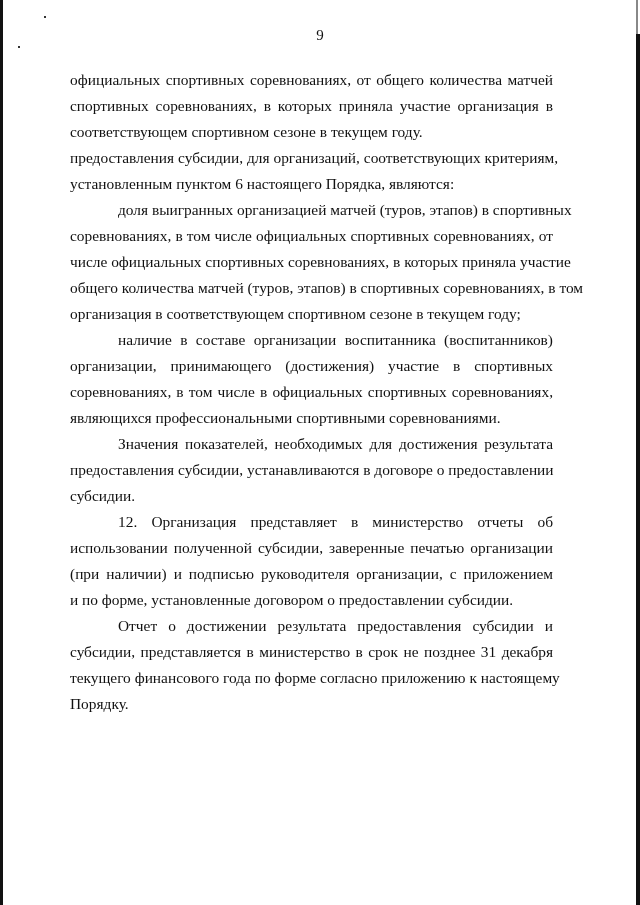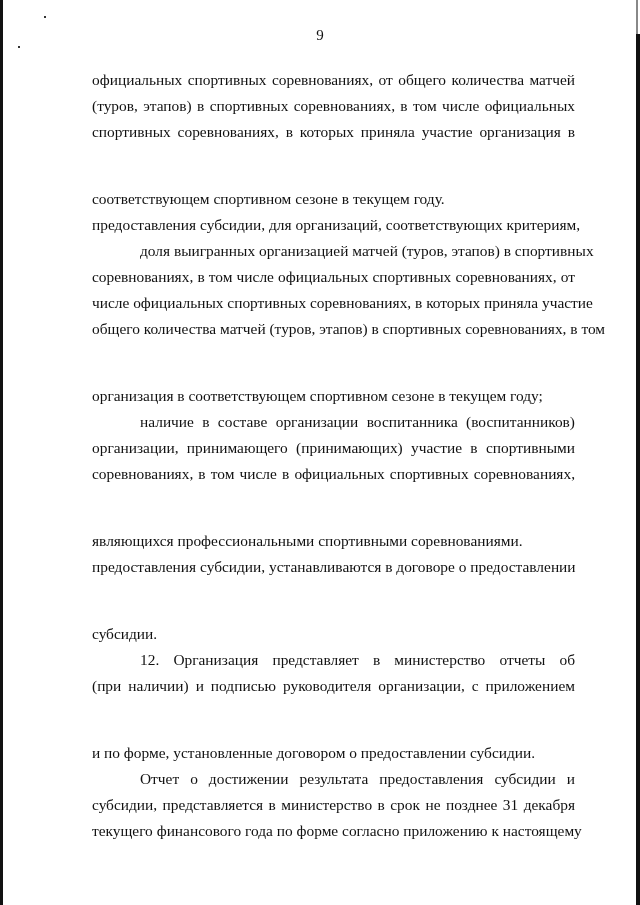--- a/index.html
+++ b/index.html
@@ -16,7 +16,7 @@
     font-size: 15px;
   }
   .text {
-    position: absolute; left: 92px; top: 67px; width: 483px;
+    position: absolute; left: 70px; top: 67px; width: 483px;
     font-size: 15.4px; line-height: 26px;
   }
   .line { display: block; text-align: justify; text-align-last: justify; white-space: nowrap; height: 26px; }

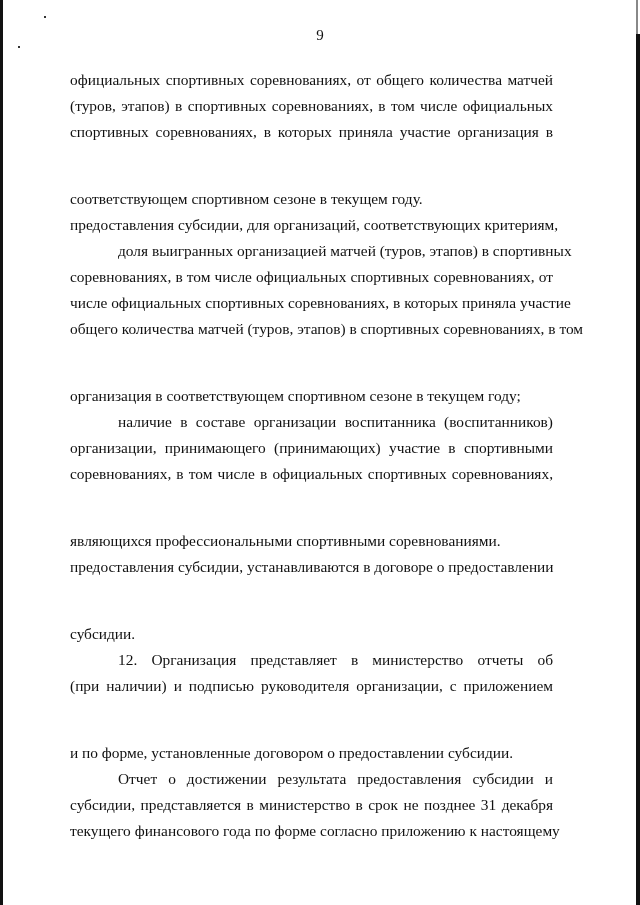--- a/index.html
+++ b/index.html
@@ -38,7 +38,6 @@
 
   <div>
     <span class="line">официальных спортивных соревнованиях, от общего количества матчей</span>
-    <span class="line">(туров, этапов) в спортивных соревнованиях, в том числе официальных</span>
     <span class="line">спортивных соревнованиях, в которых приняла участие организация в</span>
     <span class="line last">соответствующем спортивном сезоне в текущем году.</span>
   </div>

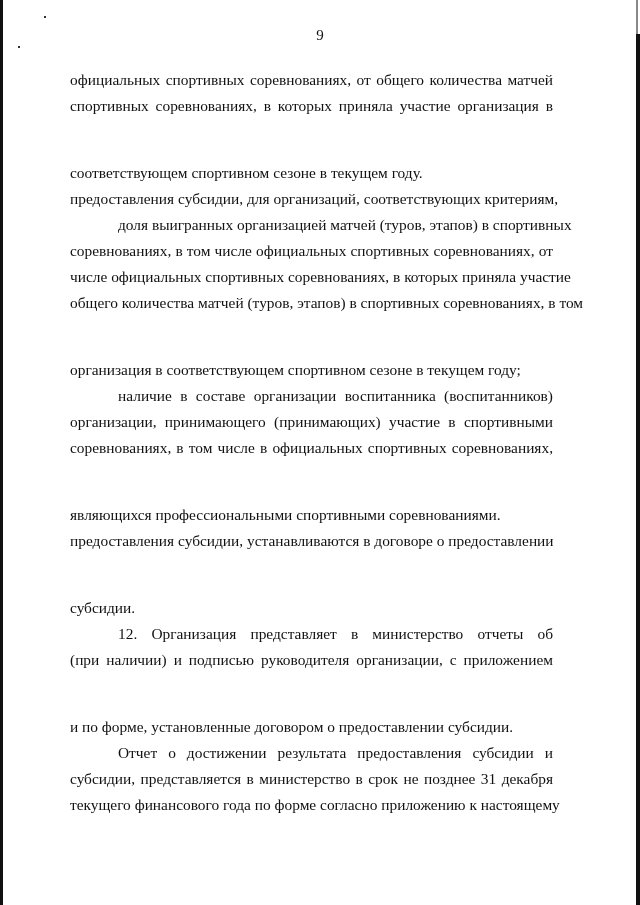--- a/index.html
+++ b/index.html
@@ -20,7 +20,7 @@
     font-size: 15.4px; line-height: 26px;
   }
   .line { display: block; text-align: justify; text-align-last: justify; white-space: nowrap; height: 26px; }
-  .line.last { text-align-last: left; margin-top: 41px; }
+  .line.last { text-align-last: left; }
   .line.ind { padding-left: 48px; }
 </style>
 </head>

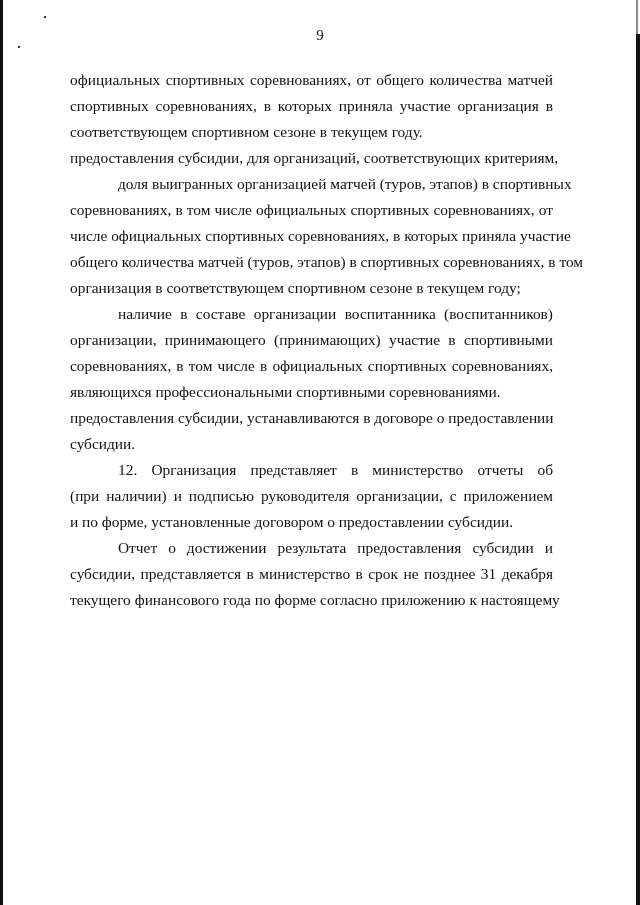--- a/index.html
+++ b/index.html
@@ -44,6 +44,7 @@
 
   <div>
     <span class="line">предоставления субсидии, для организаций, соответствующих критериям,</span>
+    <span class="line last">установленным пунктом 6 настоящего Порядка, являются:</span>
   </div>
 
   <div>

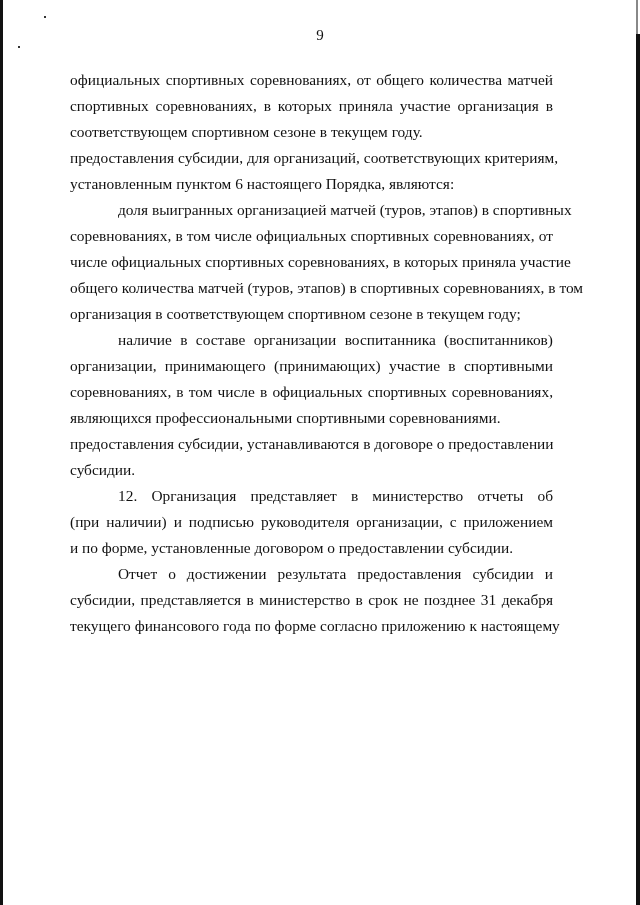--- a/index.html
+++ b/index.html
@@ -57,7 +57,7 @@
 
   <div>
     <span class="line ind">наличие в составе организации воспитанника (воспитанников)</span>
-    <span class="line">организации, принимающего (принимающих) участие в спортивными</span>
+    <span class="line">организации, принимающего (достижения) участие в спортивных</span>
     <span class="line">соревнованиях, в том числе в официальных спортивных соревнованиях,</span>
     <span class="line last">являющихся профессиональными спортивными соревнованиями.</span>
   </div>

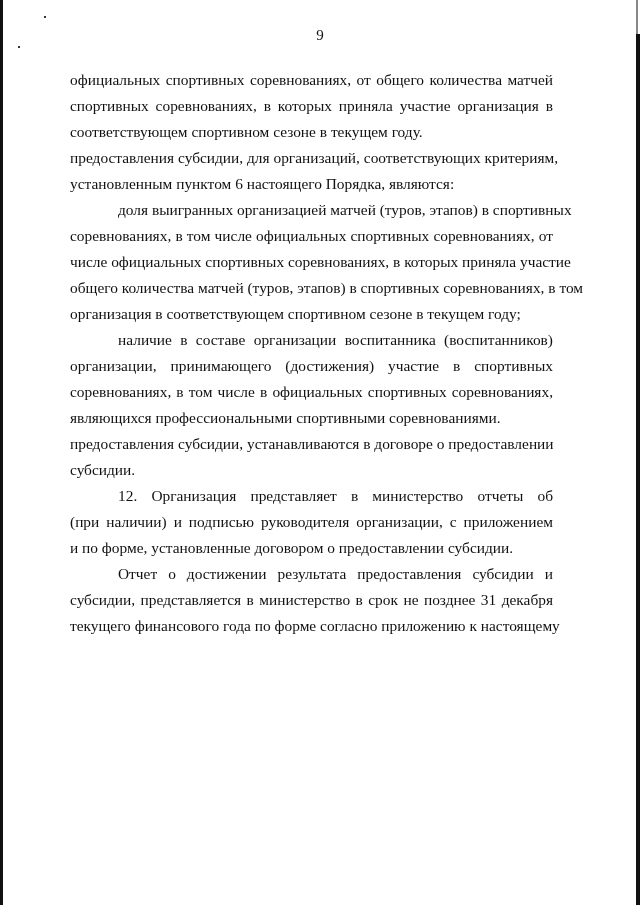--- a/index.html
+++ b/index.html
@@ -63,6 +63,7 @@
   </div>
 
   <div>
+    <span class="line ind">Значения показателей, необходимых для достижения результата</span>
     <span class="line">предоставления субсидии, устанавливаются в договоре о предоставлении</span>
     <span class="line last">субсидии.</span>
   </div>

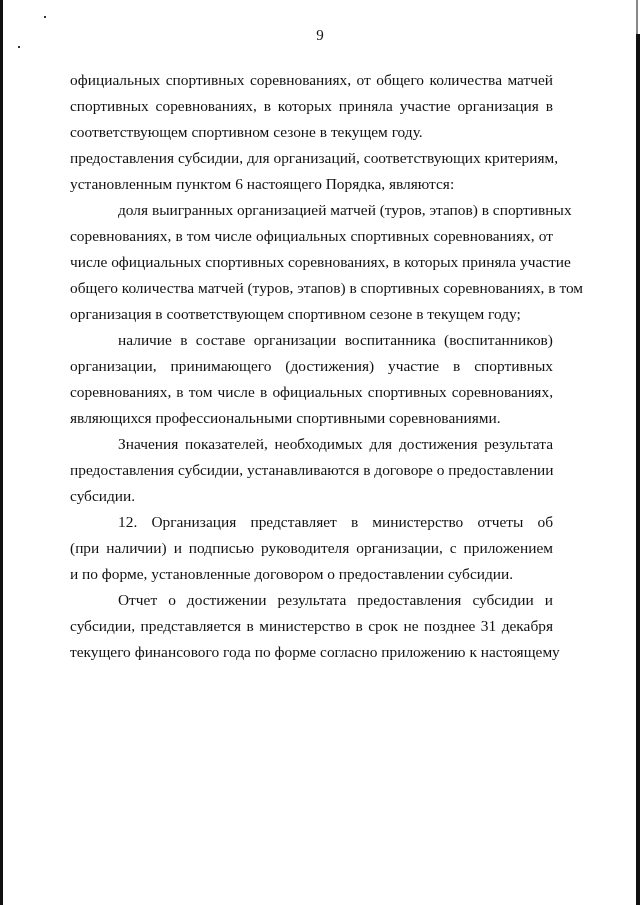--- a/index.html
+++ b/index.html
@@ -70,6 +70,7 @@
 
   <div>
     <span class="line ind">12. Организация представляет в министерство отчеты об</span>
+    <span class="line">использовании полученной субсидии, заверенные печатью организации</span>
     <span class="line">(при наличии) и подписью руководителя организации, с приложением</span>
     <span class="line last">и по форме, установленные договором о предоставлении субсидии.</span>
   </div>

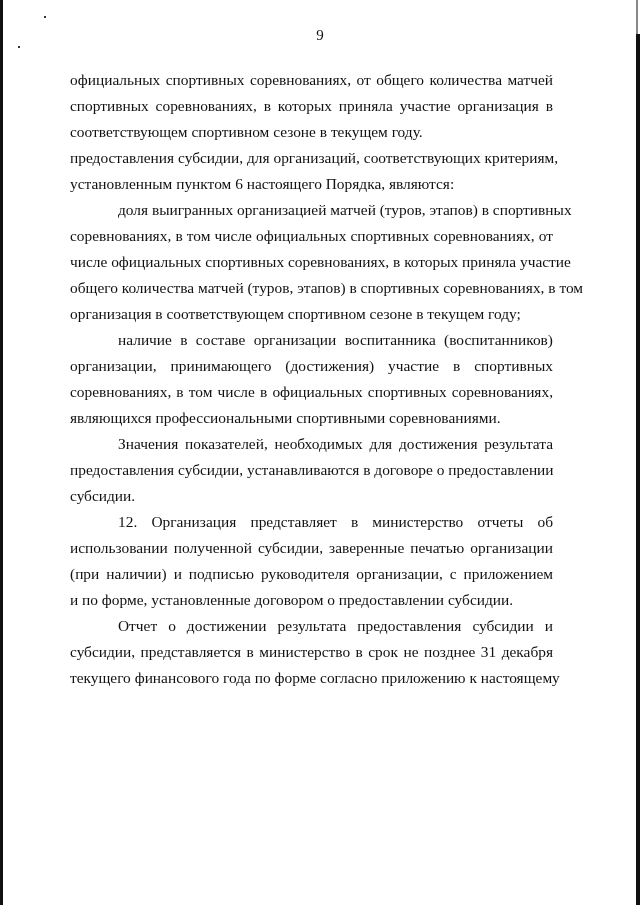--- a/index.html
+++ b/index.html
@@ -79,6 +79,7 @@
     <span class="line ind">Отчет о достижении результата предоставления субсидии и</span>
     <span class="line">субсидии, представляется в министерство в срок не позднее 31 декабря</span>
     <span class="line">текущего финансового года по форме согласно приложению к настоящему</span>
+    <span class="line last">Порядку.</span>
   </div>
 </div>
 

